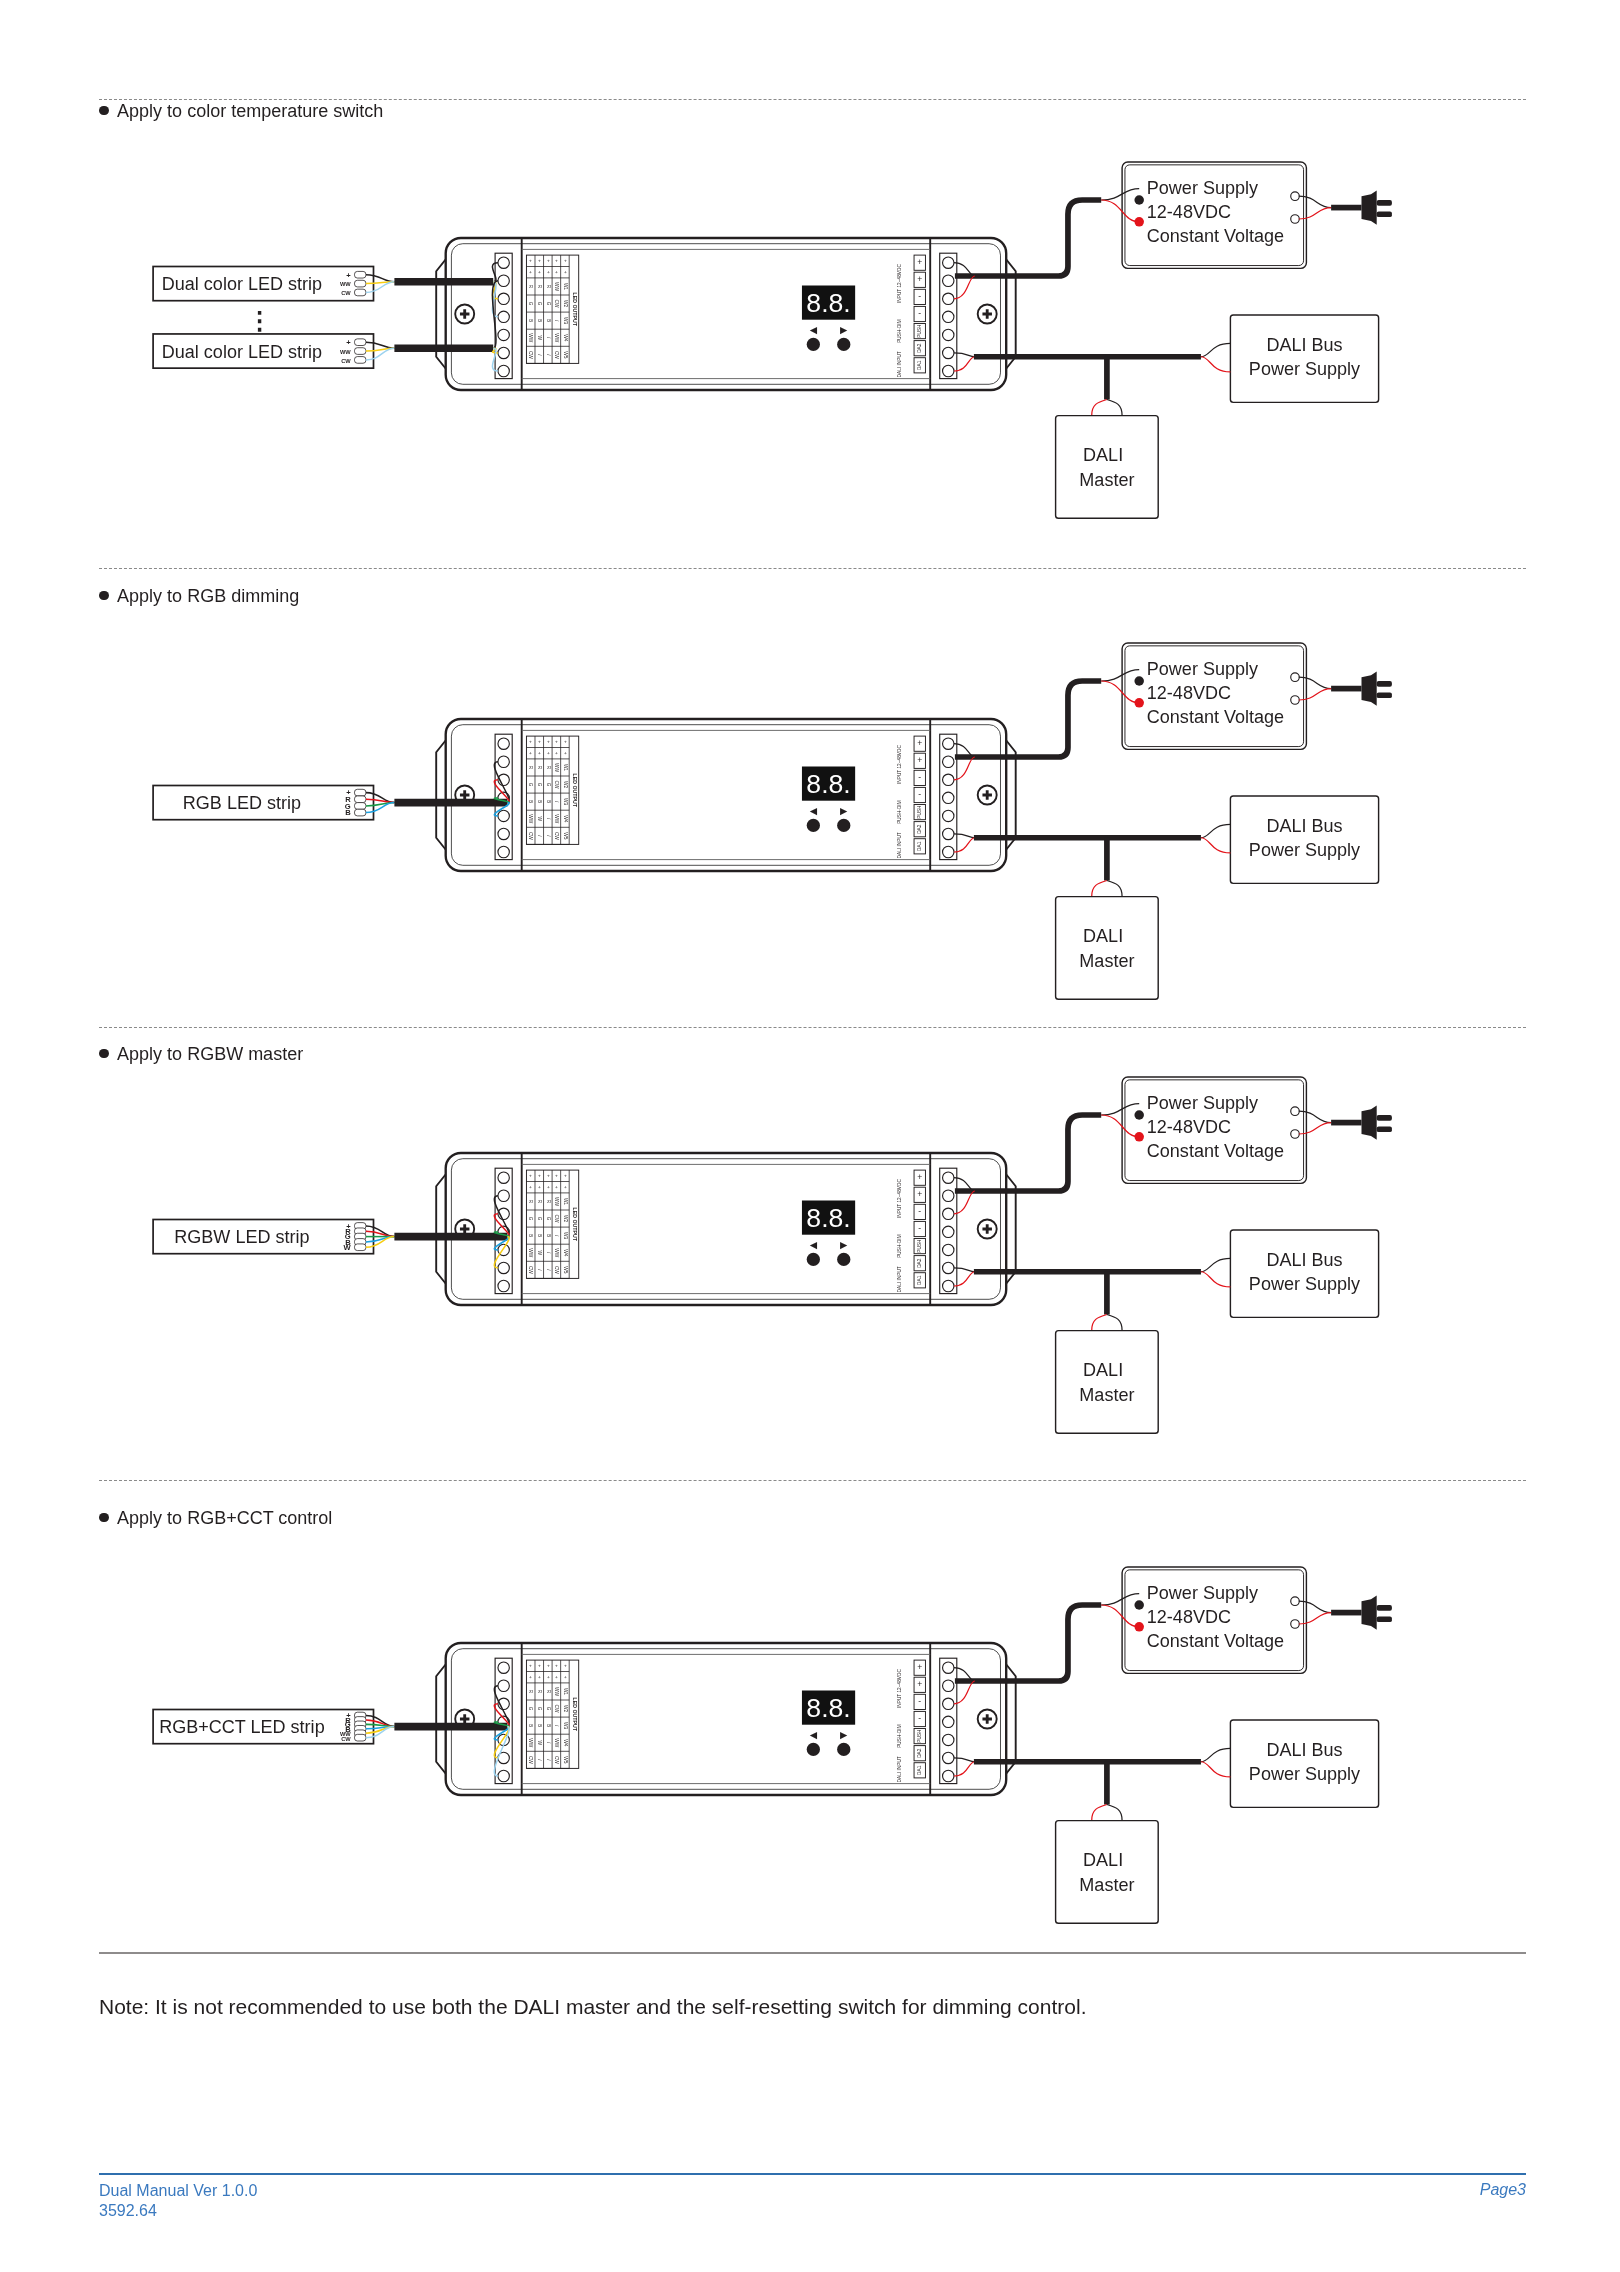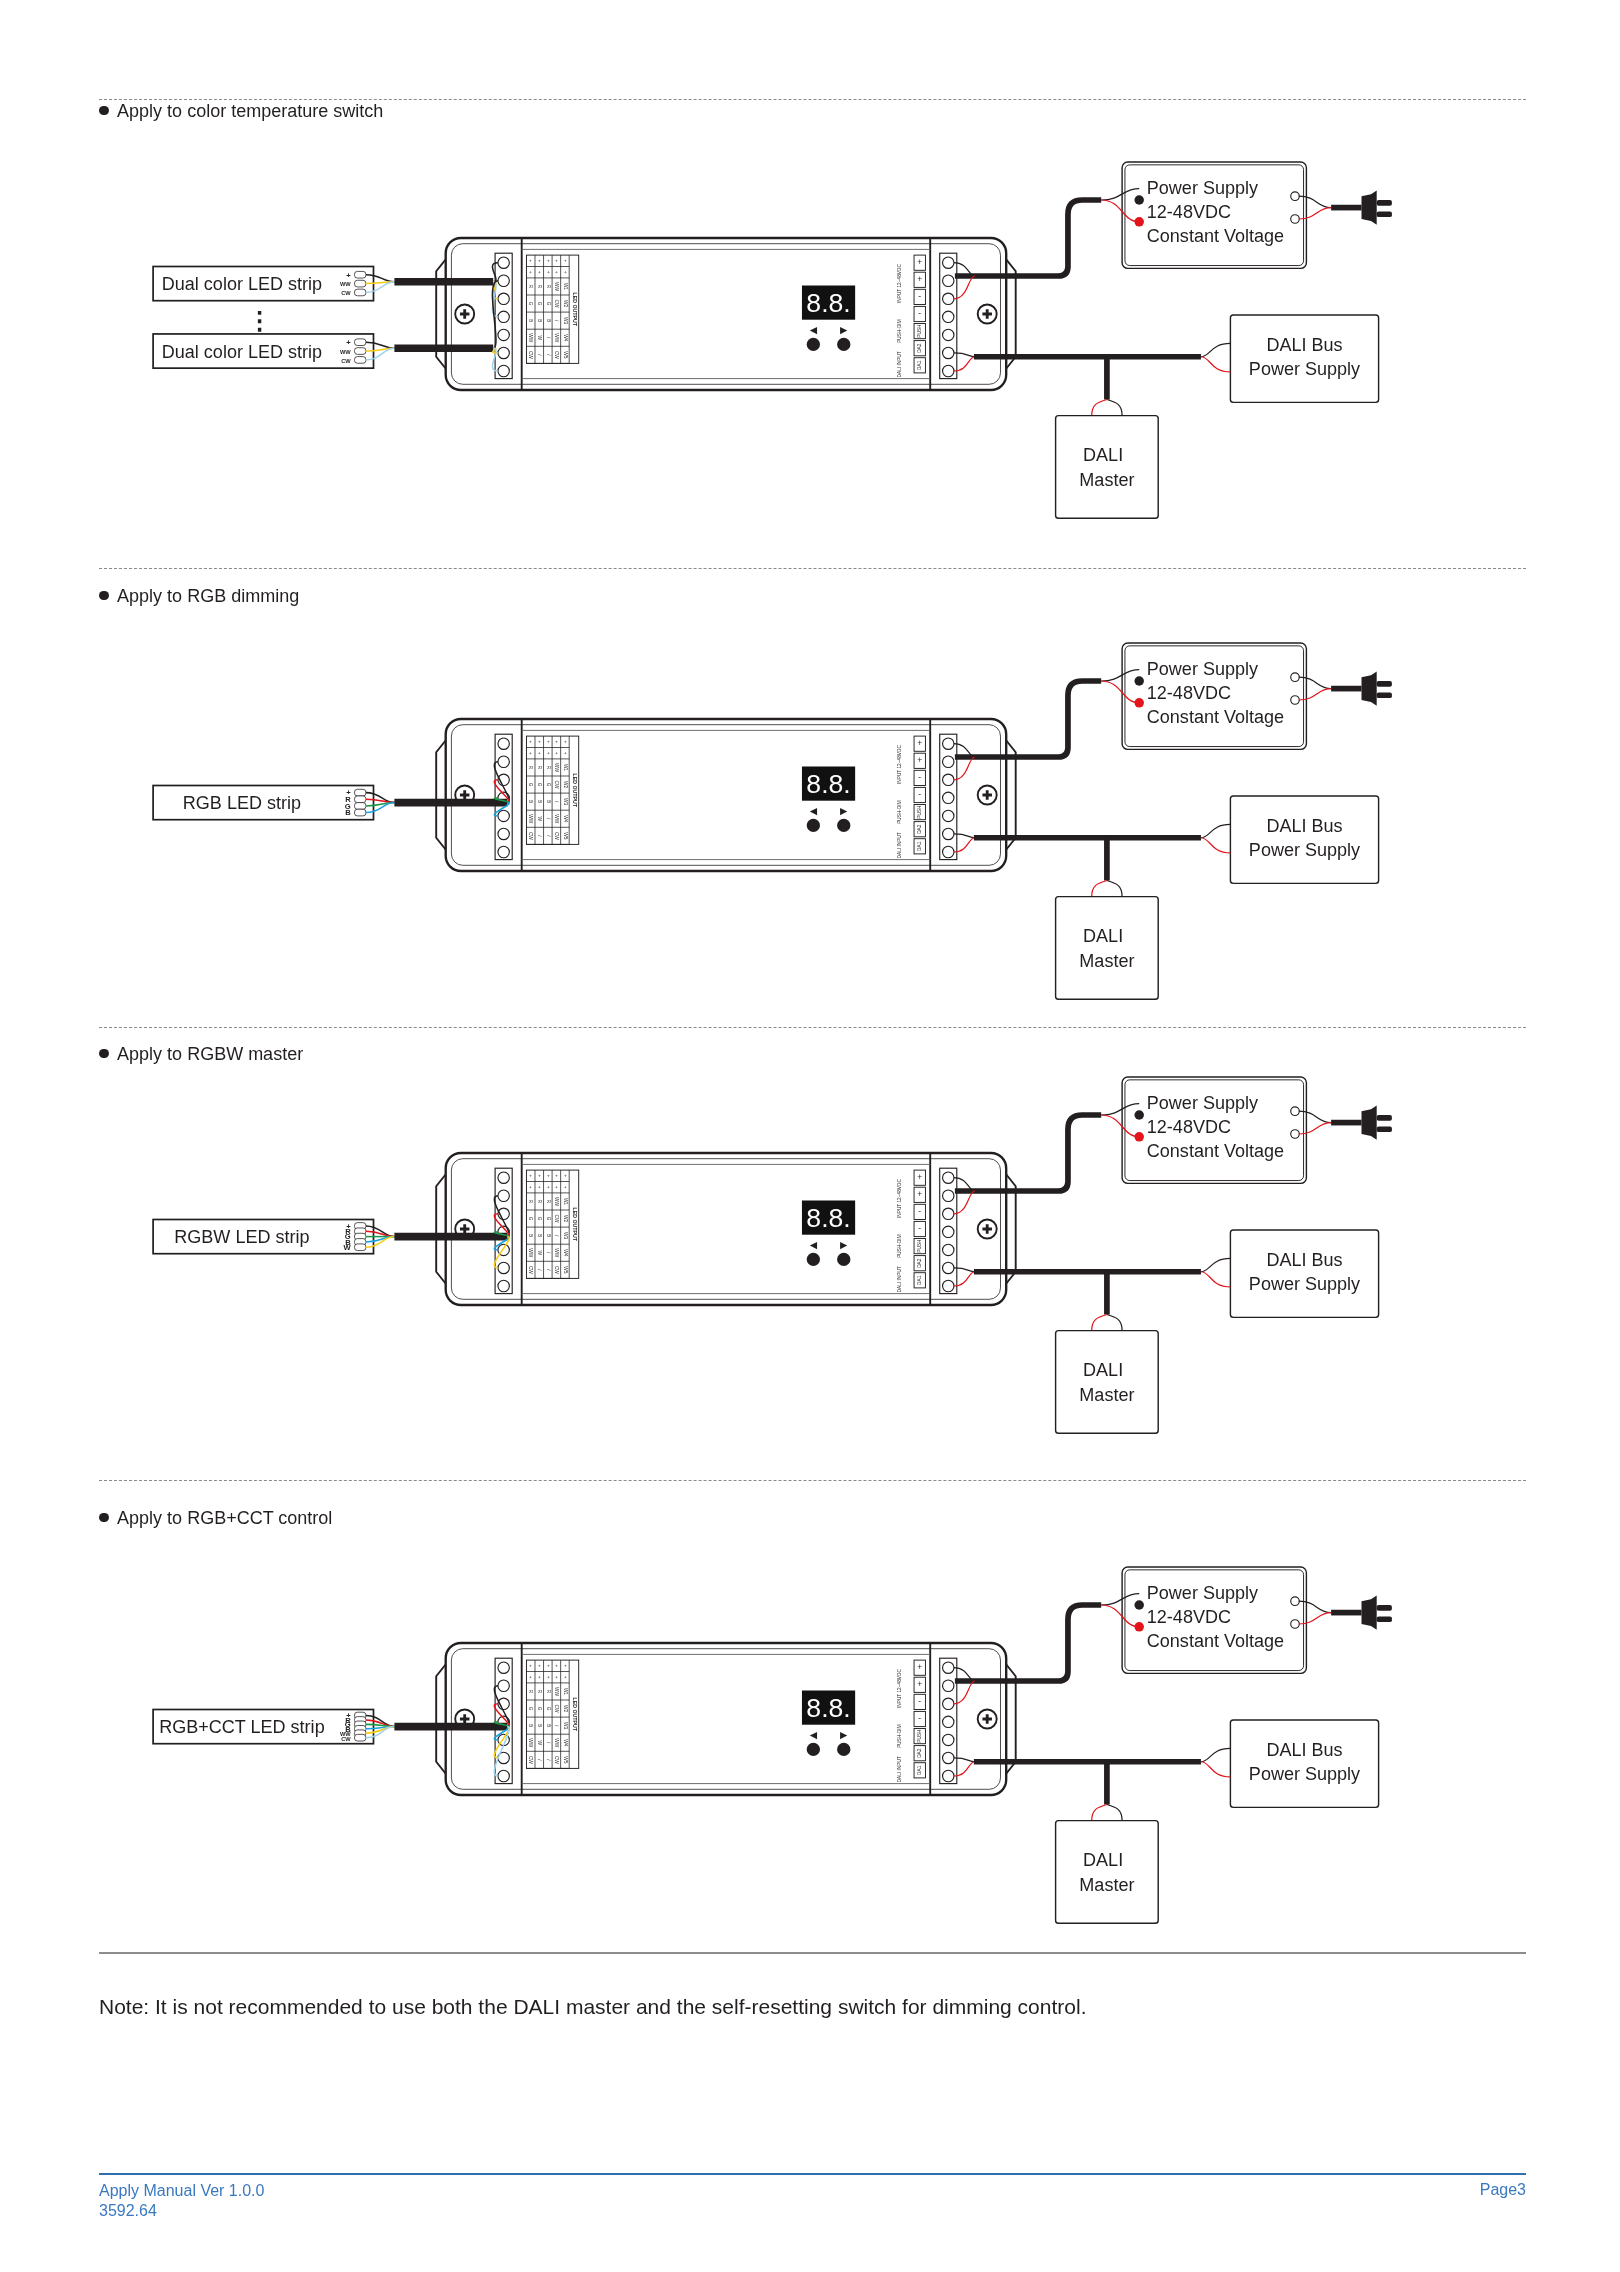--- a/index.html
+++ b/index.html
@@ -722,7 +722,7 @@
 
 <div class="footer-line"></div>
 <div class="footer-left">
-  <div>Apply Manual Ver 1.0.0</div>
+  <div>Dual Manual Ver 1.0.0</div>
   <div>3592.64</div>
 </div>
 <div class="footer-right">Page3</div>

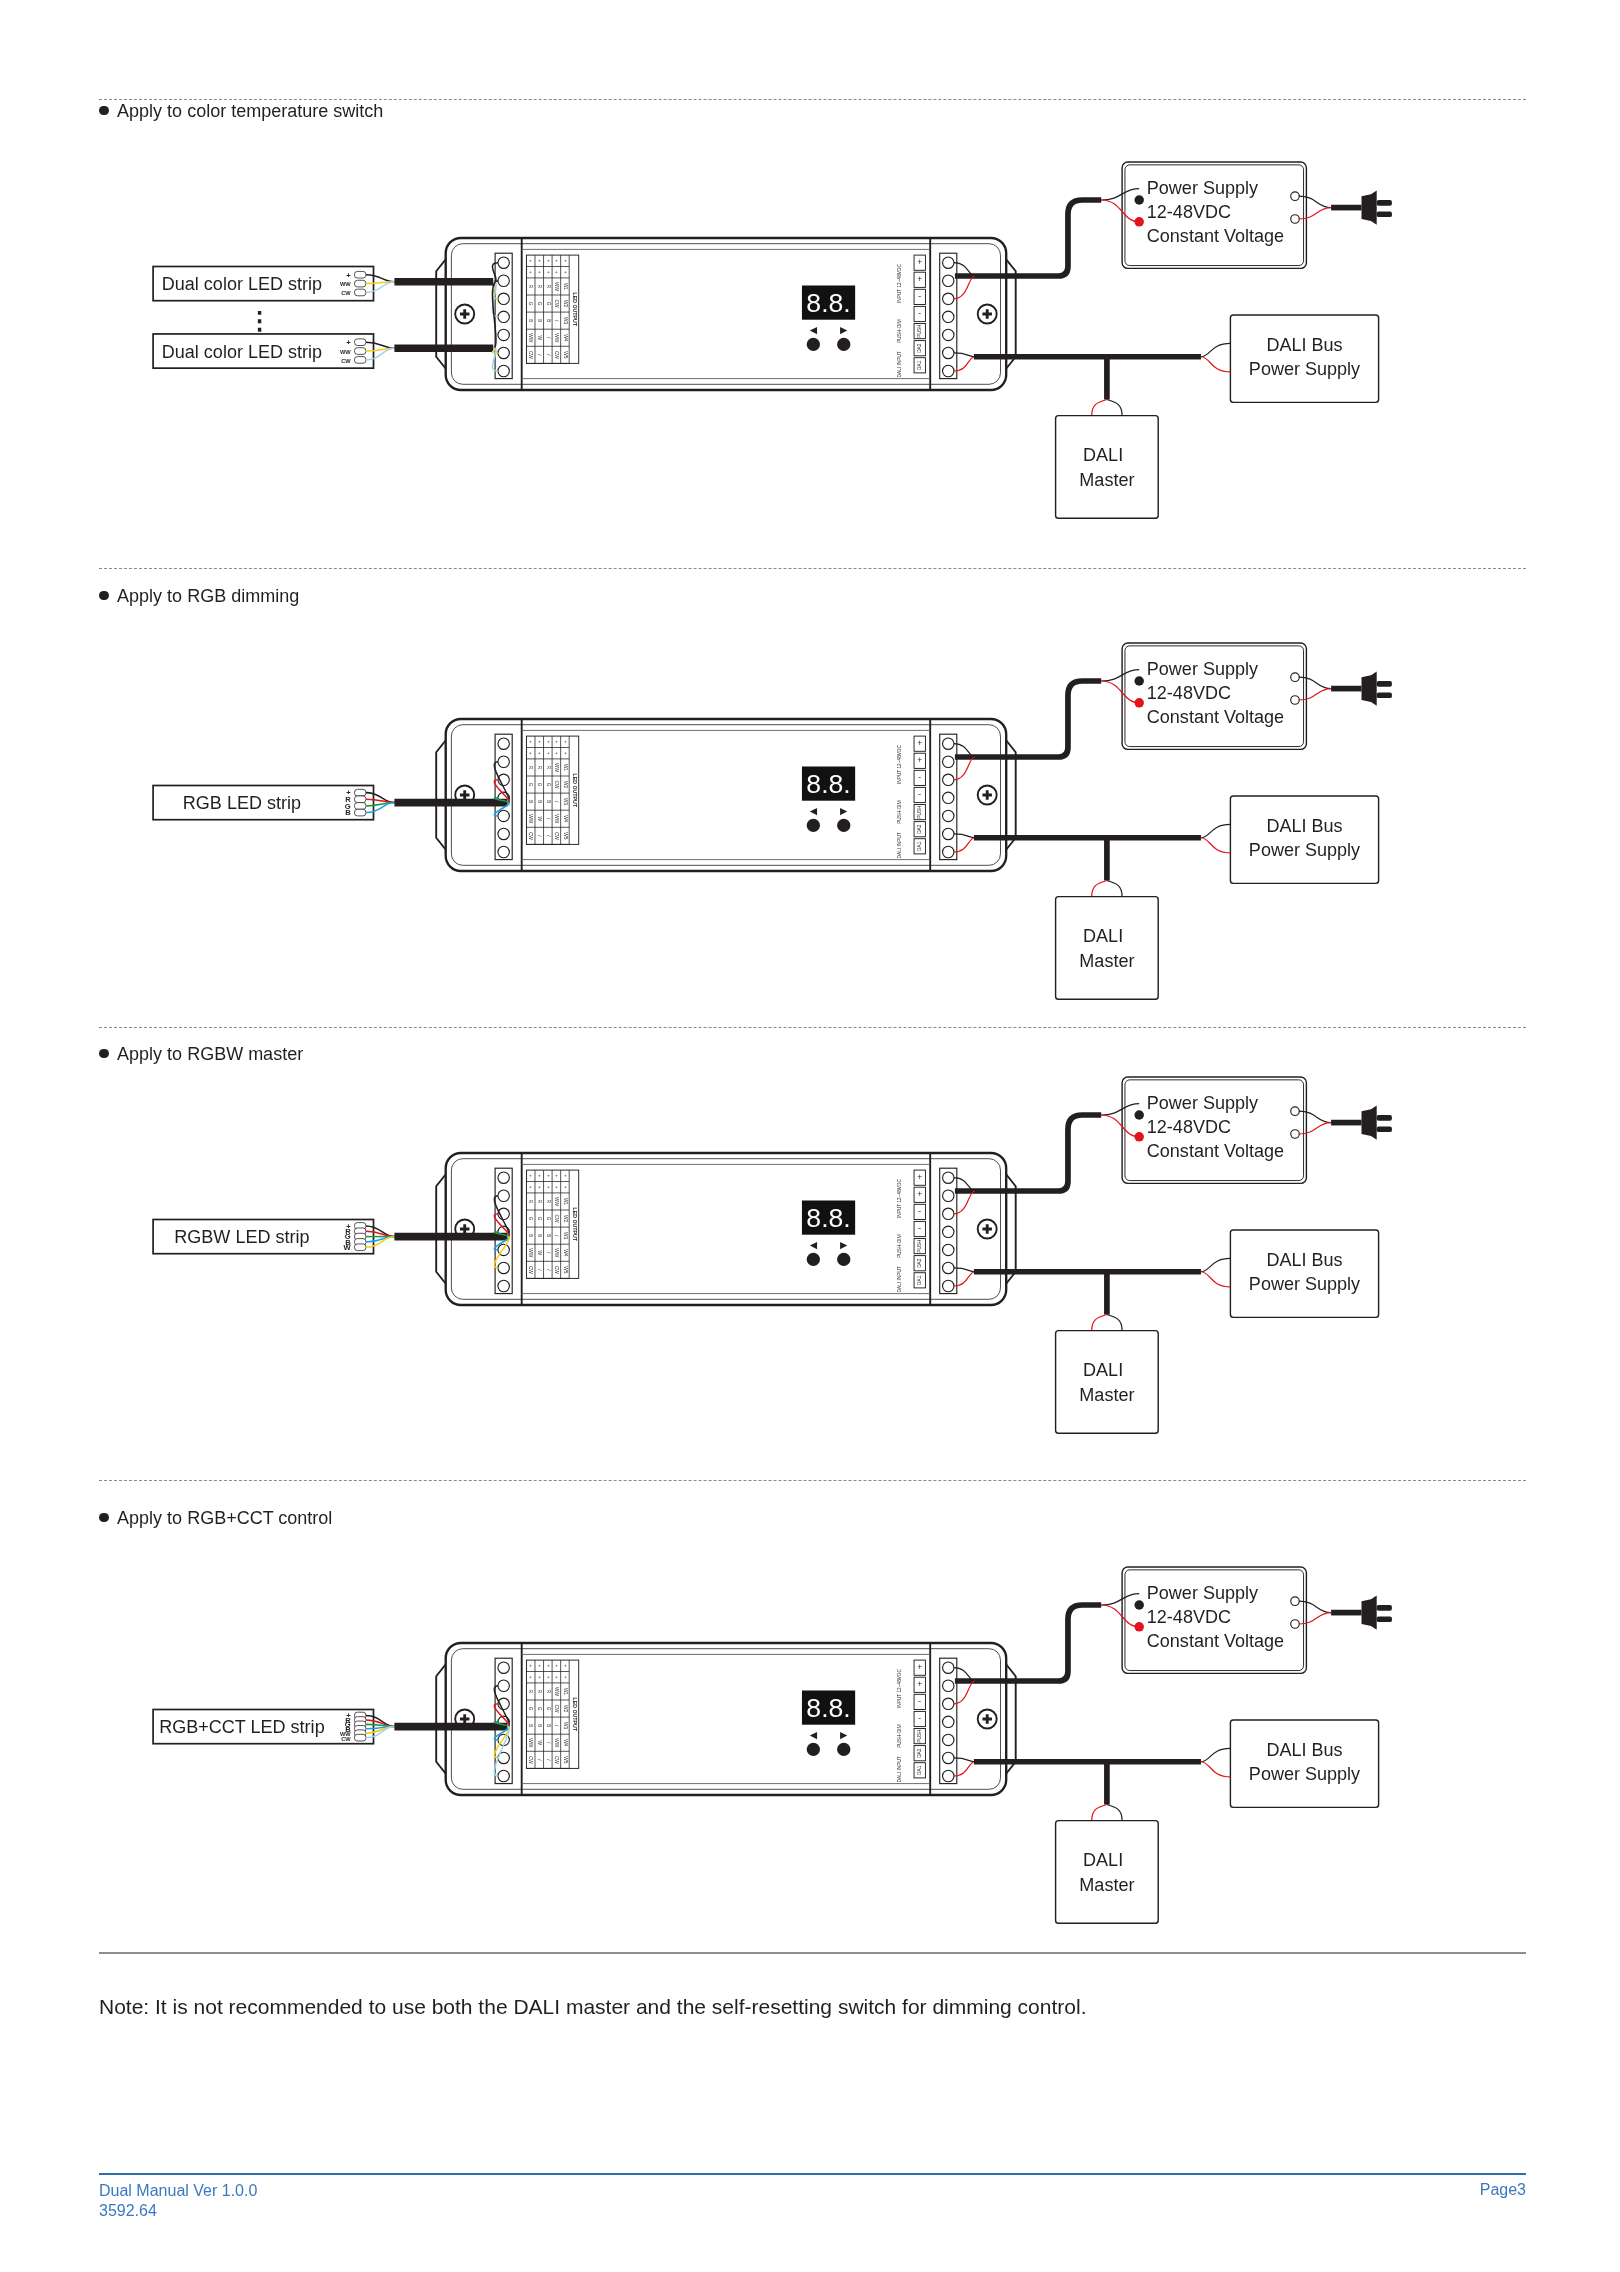--- a/index.html
+++ b/index.html
@@ -14,7 +14,7 @@
   .note{position:absolute;left:99px;top:1995px;font-size:21px;white-space:nowrap;}
   .footer-line{position:absolute;left:99px;width:1427px;top:2173px;height:1.9px;background:#2f6fae;}
   .footer-left{position:absolute;left:99px;top:2181px;font-size:16px;color:#3a79bf;line-height:20px;}
-  .footer-right{position:absolute;right:95px;top:2181px;font-size:16px;color:#3a79bf;}
+  .footer-right{position:absolute;right:95px;top:2181px;font-size:16px;color:#3a79bf;font-style:italic;}
 </style>
 </head>
 <body>

